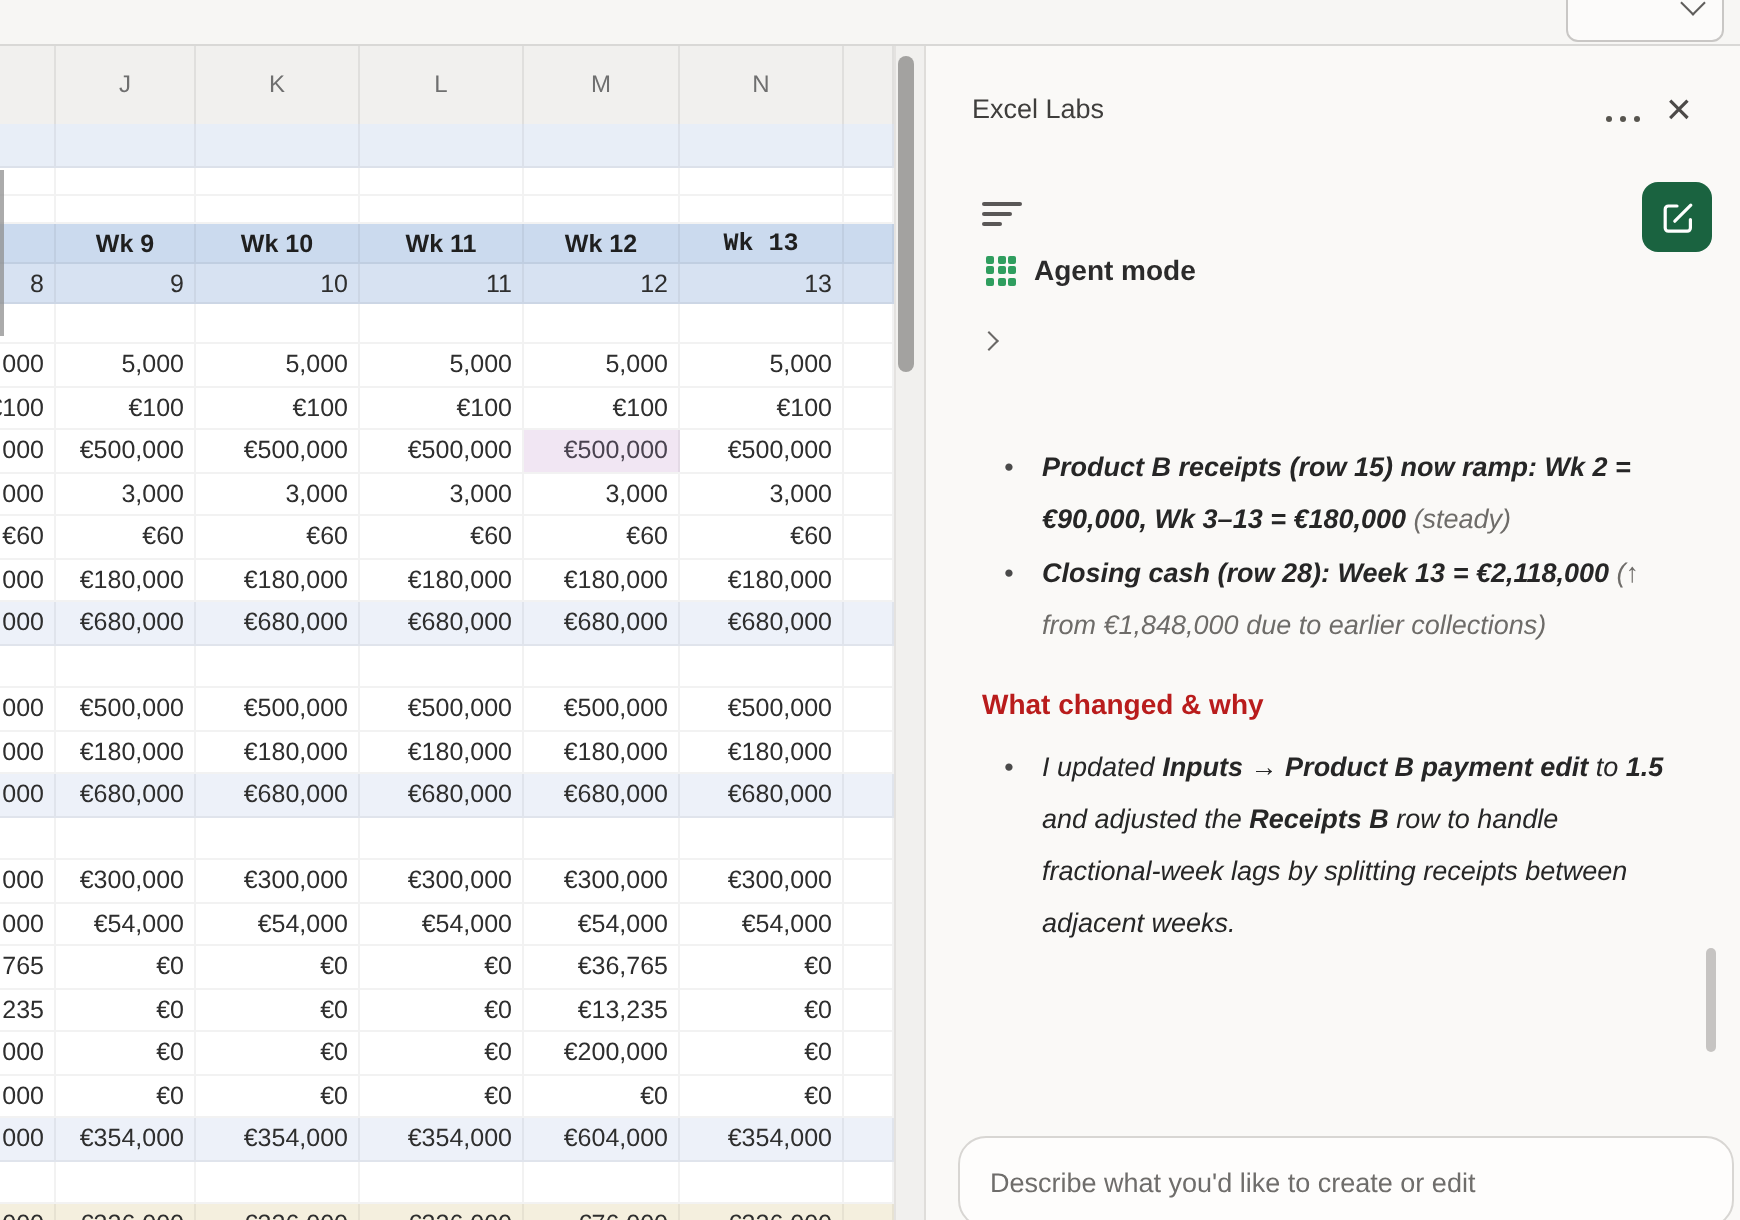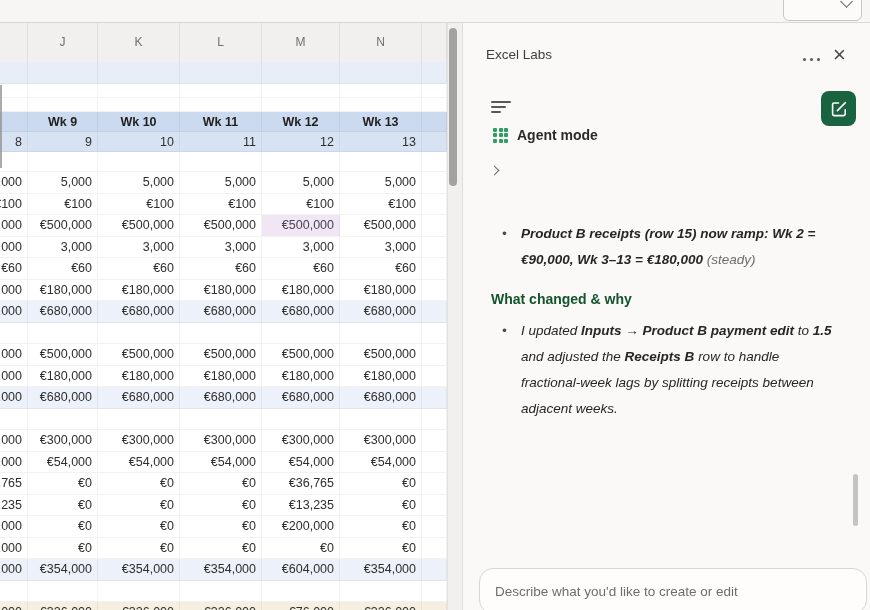--- a/index.html
+++ b/index.html
@@ -118,7 +118,7 @@
         <div class="cell" style="width: 82px;">Wk 10</div>
         <div class="cell" style="width: 82px;">Wk 11</div>
         <div class="cell" style="width: 78px;">Wk 12</div>
-        <div class="cell" style="width: 82px;">Wk 13</div>
+        <div class="cell" style="width: 82px; font-family: Liberation Mono, monospace;">Wk 13</div>
         <div class="cell" style="width: 25px;"></div>
       </div>
       <div class="row num" style="height: 20px;">

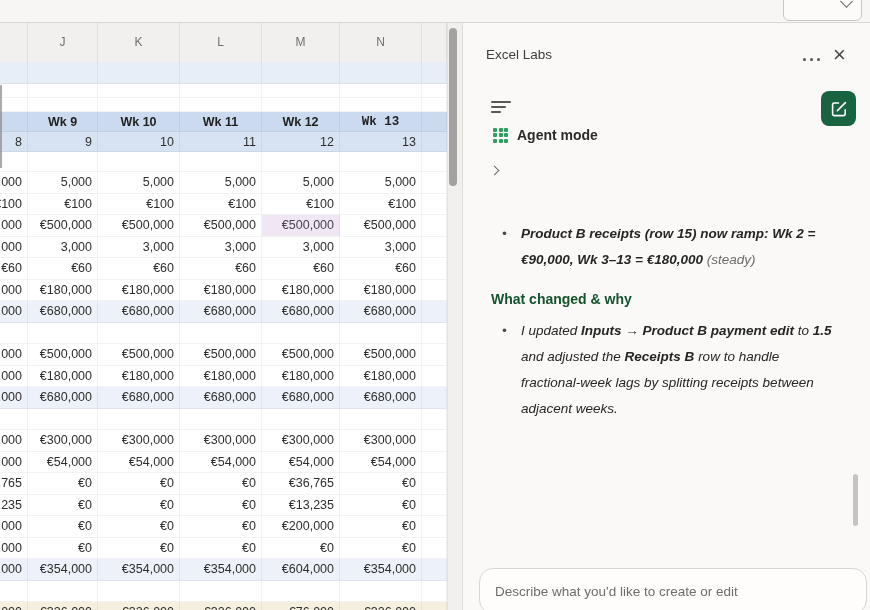--- a/index.html
+++ b/index.html
@@ -379,6 +379,7 @@
   <div class="message">
     <ul id="bullets1">
         <li><span class="seg-b">Product B receipts (row 15) now ramp: Wk 2 = €90,000, Wk 3–13 = €180,000 </span><span class="seg-g">(steady)</span></li>
+        <li><span class="seg-b">Closing cash (row 28): Week 13 = €2,118,000 </span><span class="seg-g">(↑ from €1,848,000 due to earlier collections)</span></li>
       </ul>
     <p class="msg-subhead">What changed &amp; why</p>
     <ul id="bullets2">

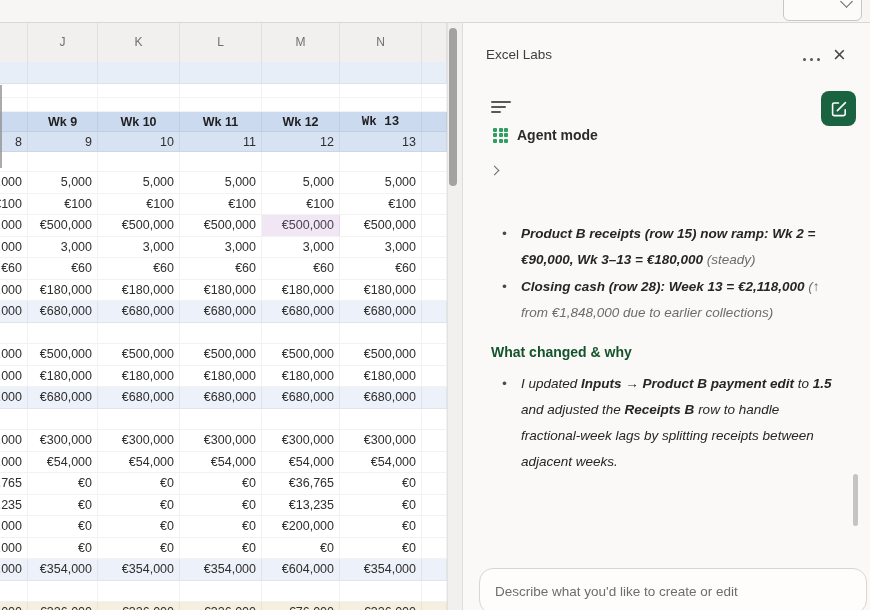--- a/index.html
+++ b/index.html
@@ -60,7 +60,7 @@
   .seg-b{font-weight:700;color:#262626;}
   .seg-g{font-weight:400;color:#6e6c69;}
   .seg-n{font-weight:400;color:#262626;}
-  .msg-subhead{font-size:14px;font-weight:700;color:#14532d;margin:16px 0 0 0;line-height:20px;}
+  .msg-subhead{font-size:14px;font-weight:700;color:#b91c1c;margin:16px 0 0 0;line-height:20px;}
   .chat-input{position:absolute;left:16px;top:546px;width:388px;height:46px;box-sizing:border-box;background:#fefdfc;border:1px solid #d8d6d3;border-radius:14px;padding:0 15px;font-family:"Liberation Sans","DejaVu Sans",sans-serif;font-size:13.5px;color:#333;outline:none;}
   .chat-input::placeholder{color:#6f6d6b;opacity:1;}
   .pane-thumb{position:absolute;left:390px;top:452px;width:5px;height:52px;background:#c6c4c2;border-radius:3px;}

